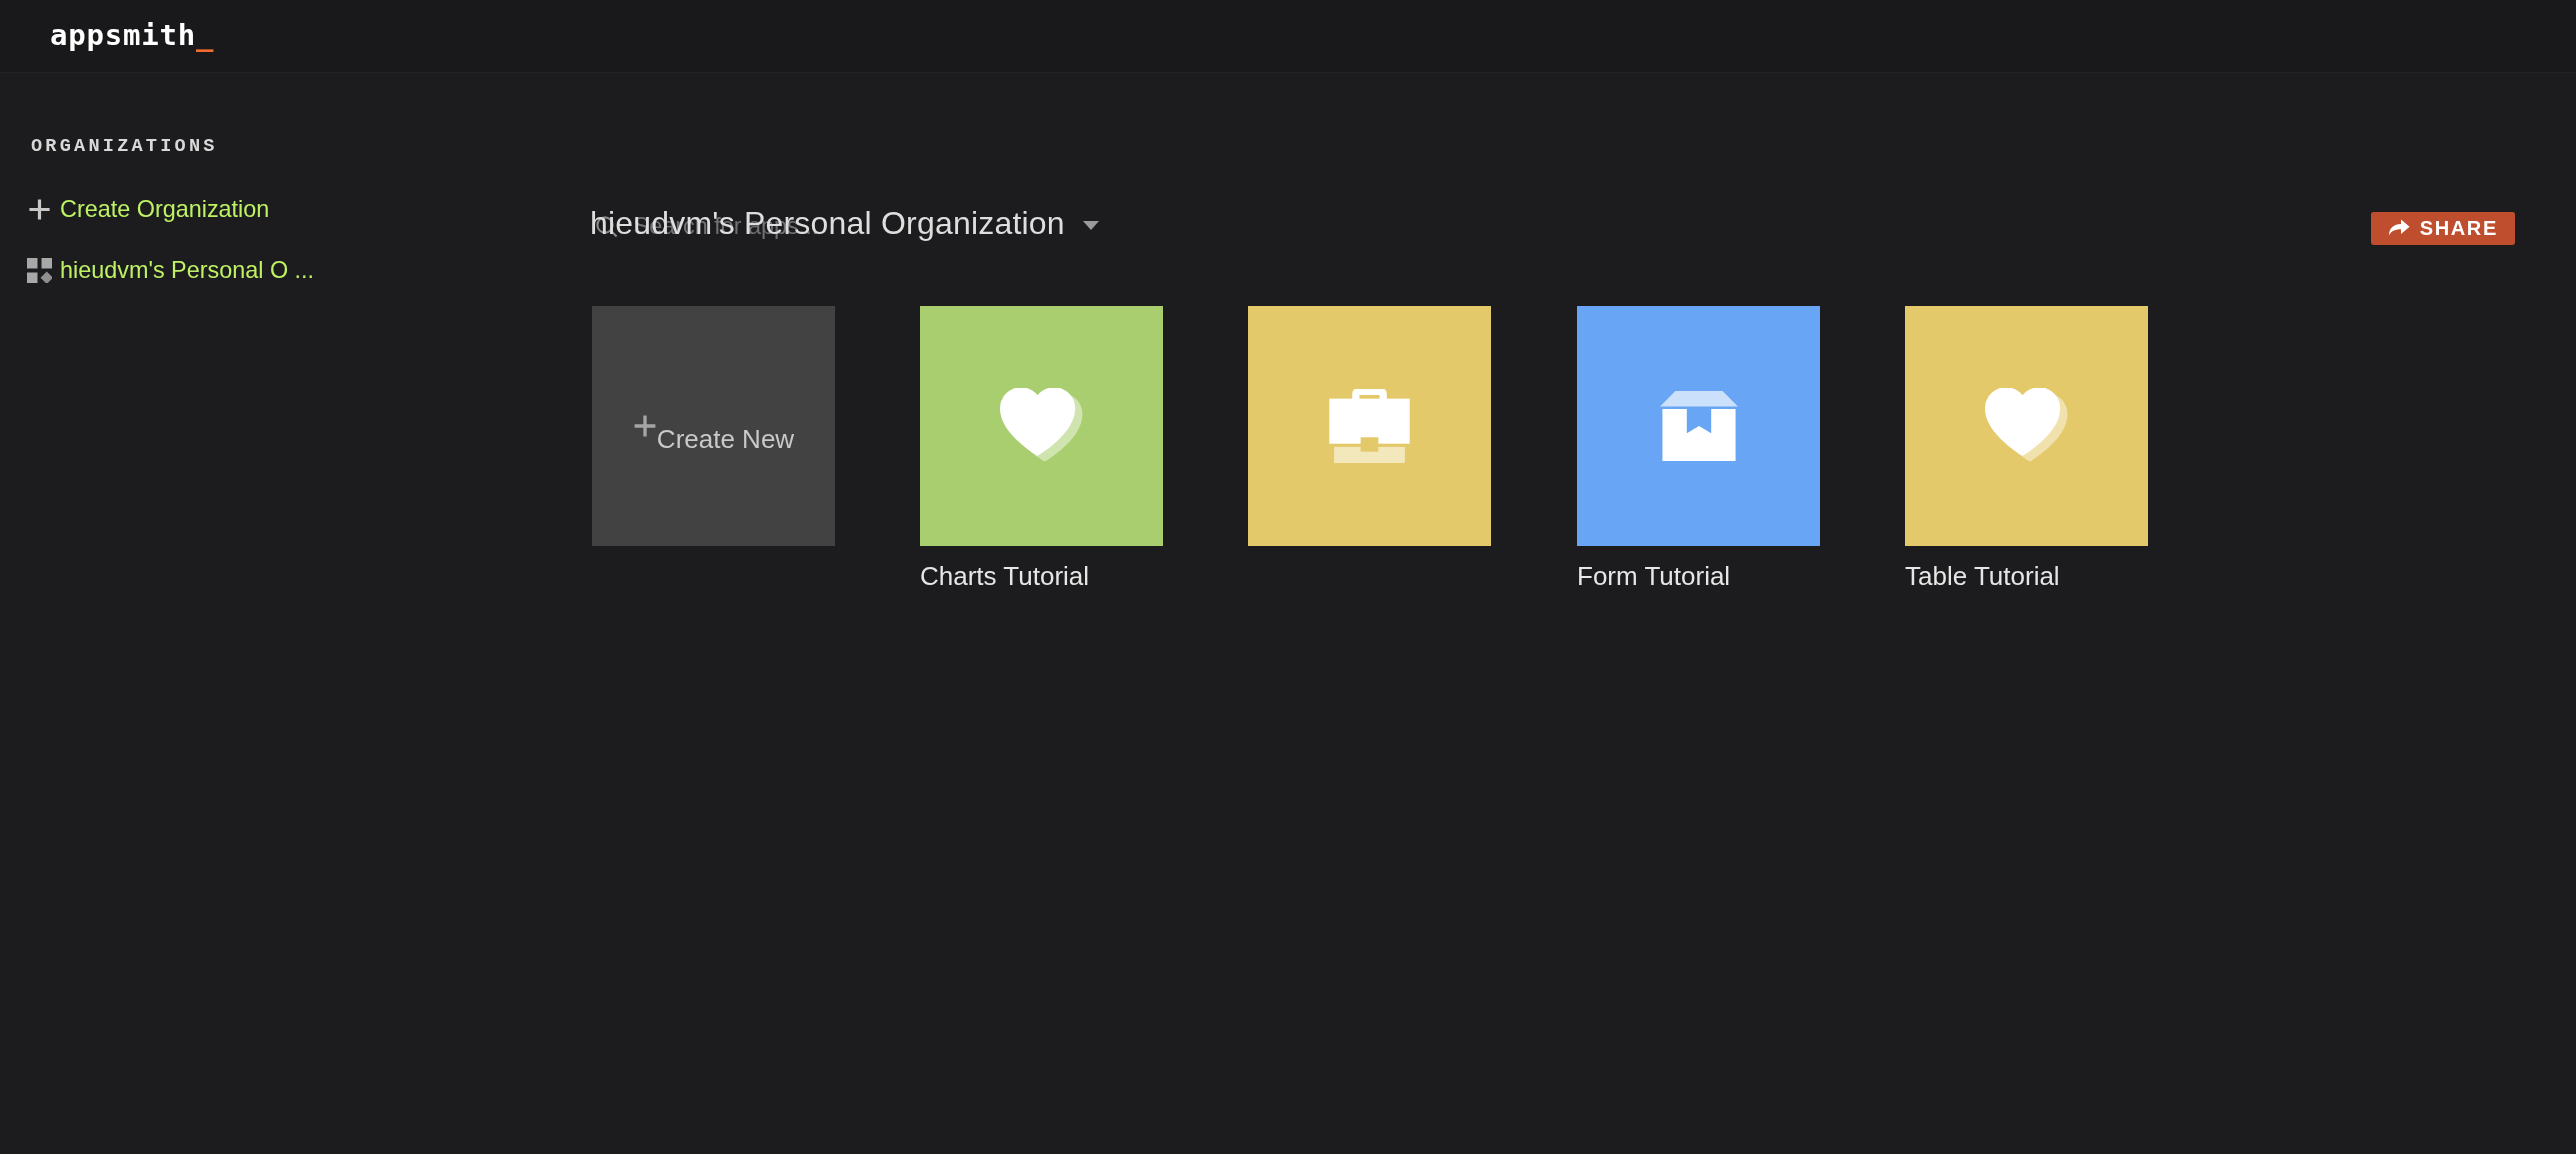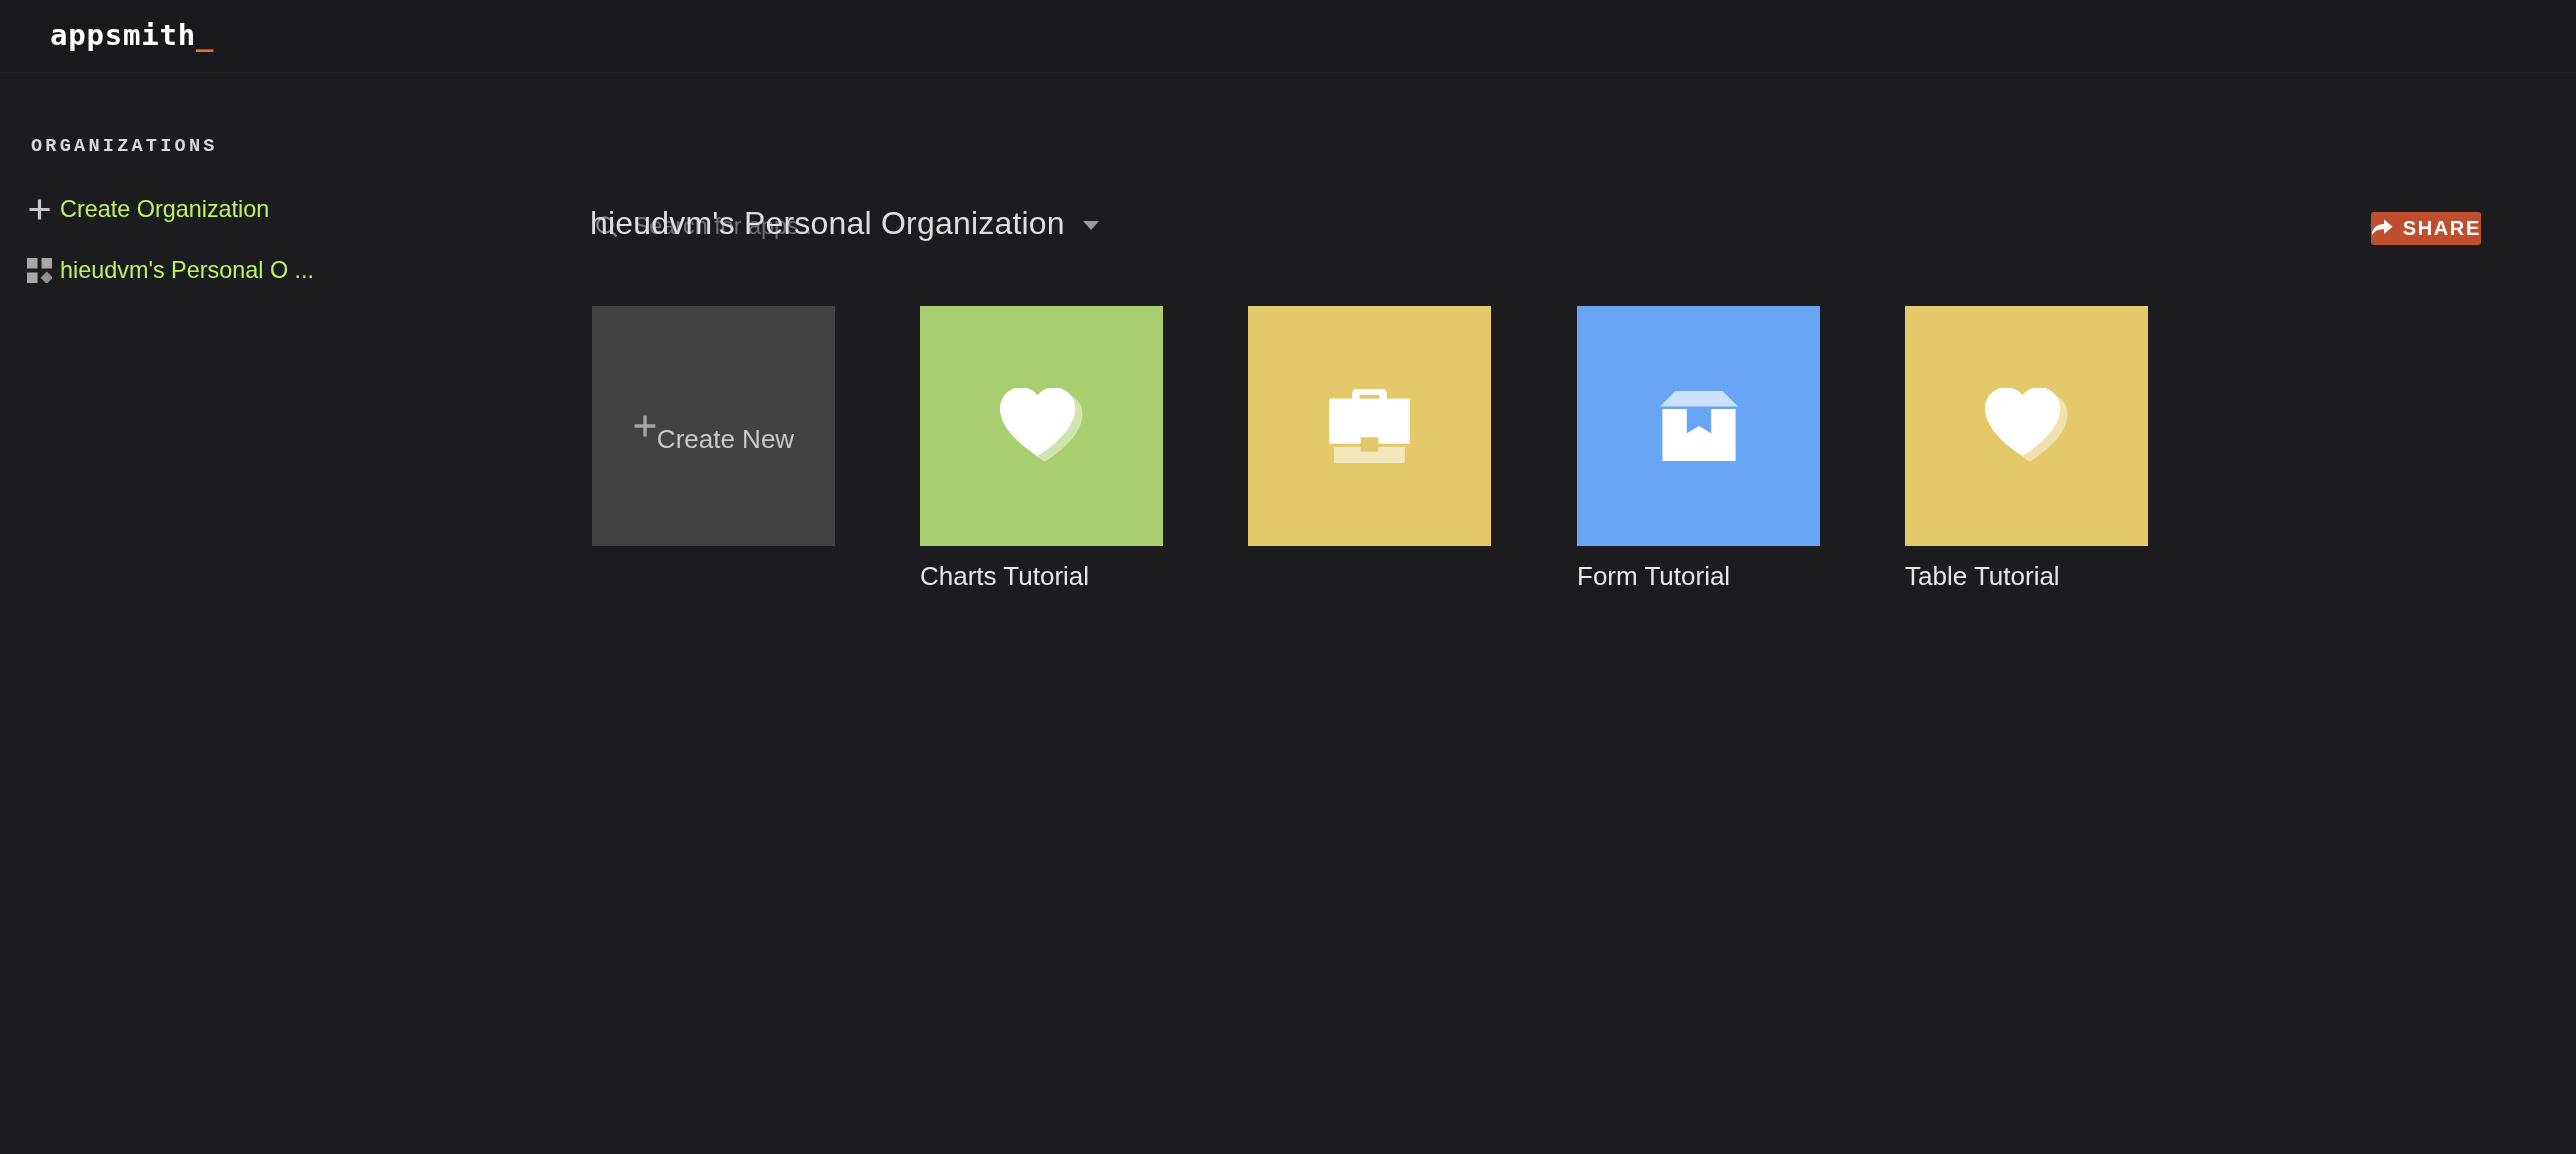--- a/index.html
+++ b/index.html
@@ -37,7 +37,7 @@
                 border-left:8px solid transparent; border-right:8px solid transparent;
                 border-top:9.7px solid #9a9a9a; }
 
-  .share-btn { position:absolute; left:2371px; top:212px; width:110px; height:33px;
+  .share-btn { position:absolute; left:2371px; top:212px; width:144px; height:33px;
                background:#bf4e2e; border:none; border-radius:2.4px; cursor:pointer;
                display:flex; align-items:center; justify-content:center; gap:9.7px; }
   .share-btn .share-label { color:#ffffff; font-size:20px; font-weight:700;

